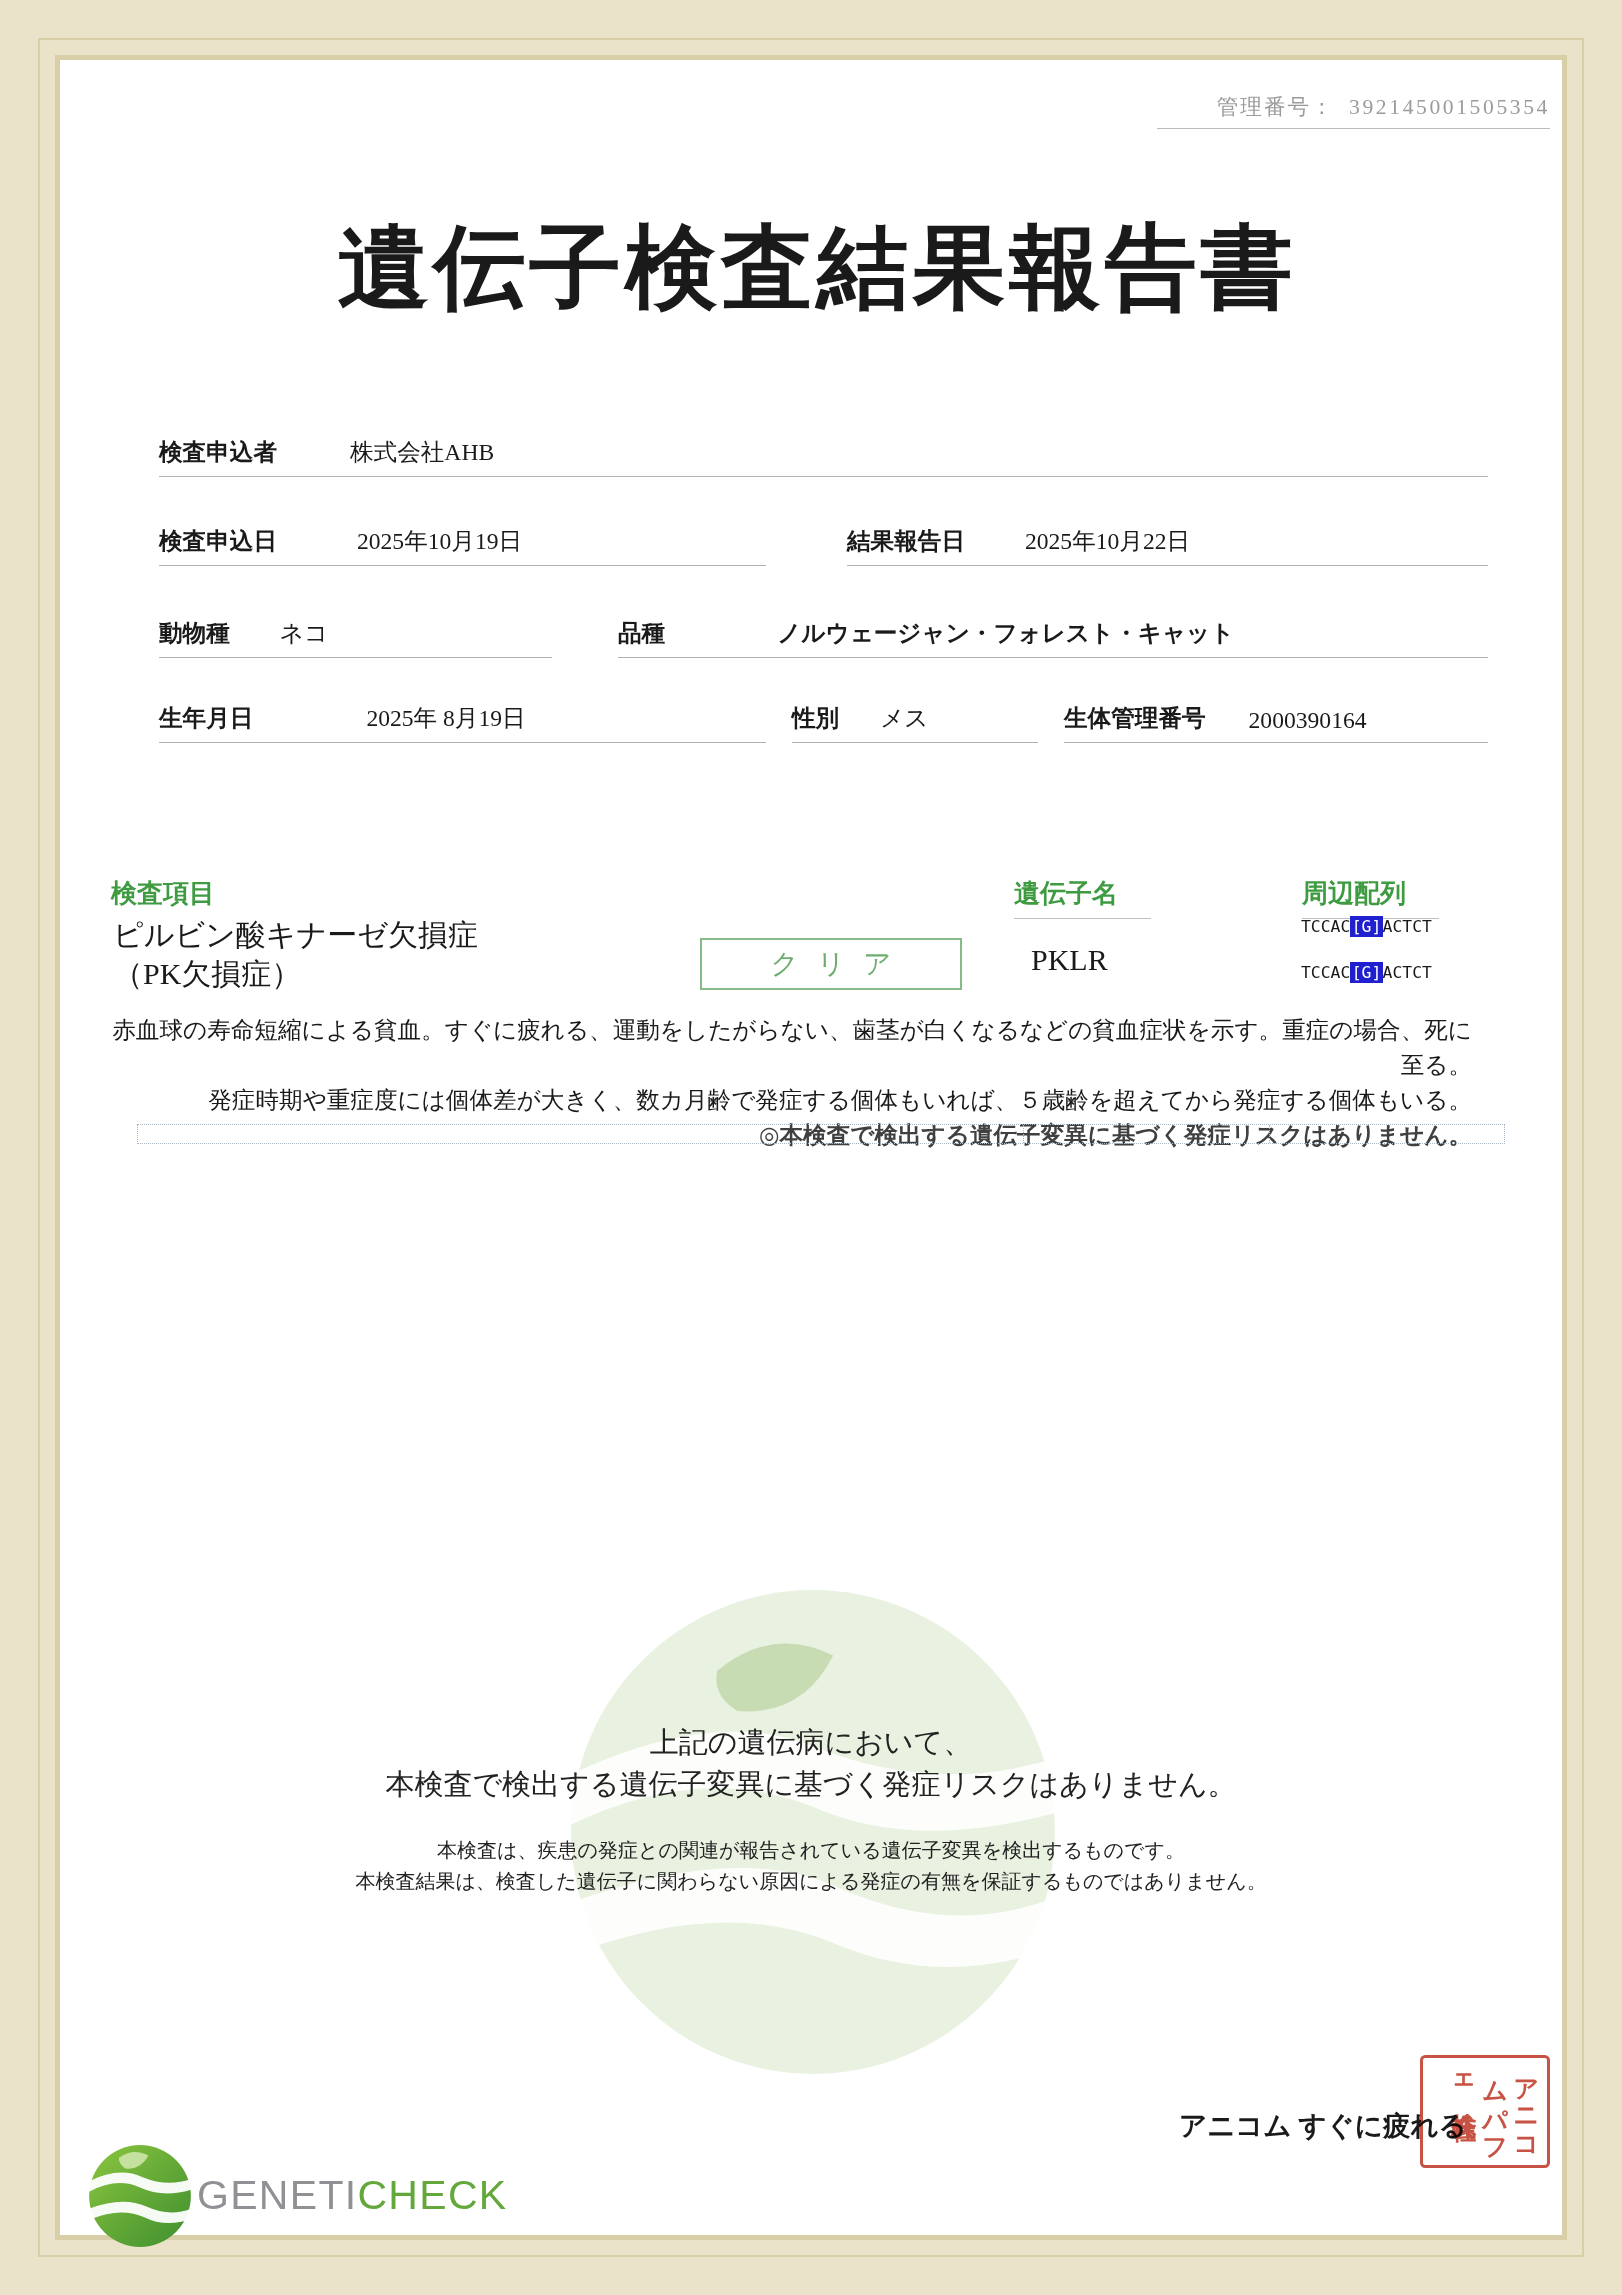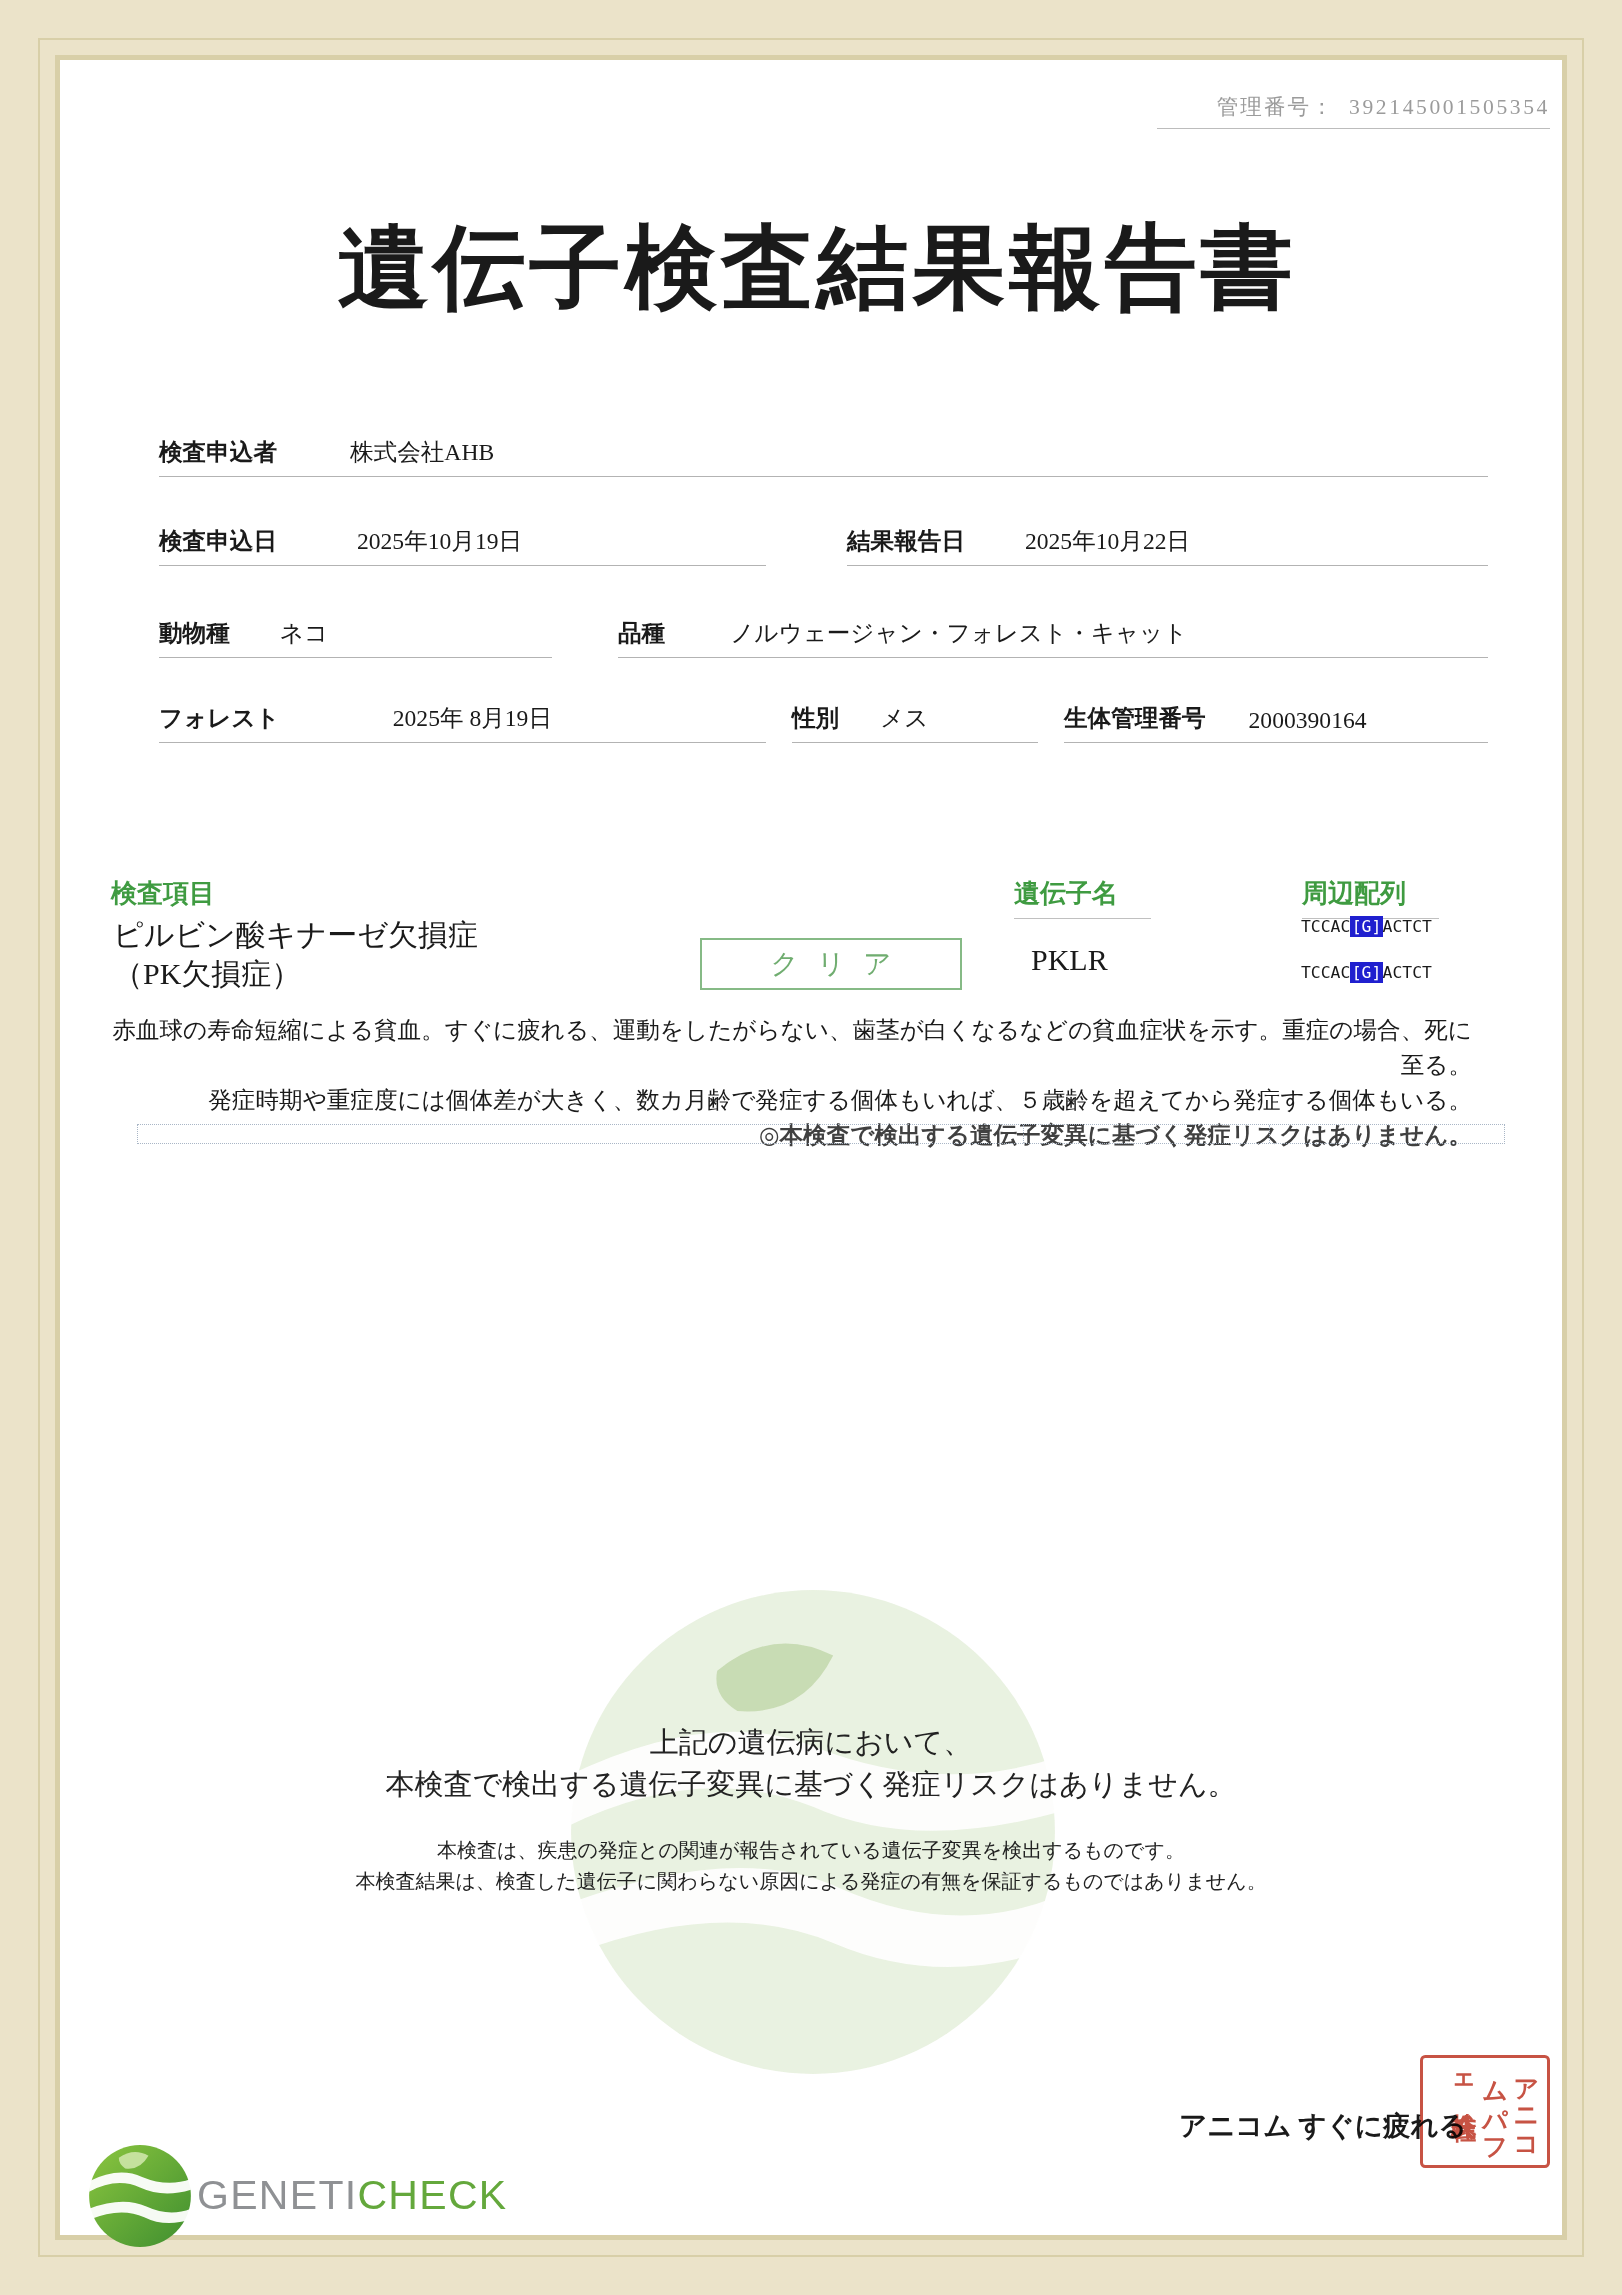--- a/index.html
+++ b/index.html
@@ -45,7 +45,7 @@
   .row3a{top:606px;left:159px;width:393px;height:43px;}
   .row3a .val{margin-left:50px;}
   .row3b{top:606px;left:618px;width:870px;height:43px;}
-  .row3b .val{margin-left:65px;}
+  .row3b .val{margin-left:112px;font-weight:bold;}
 
   .row4a{top:691px;left:159px;width:607px;height:43px;}
   .row4a .val{margin-left:113px;}

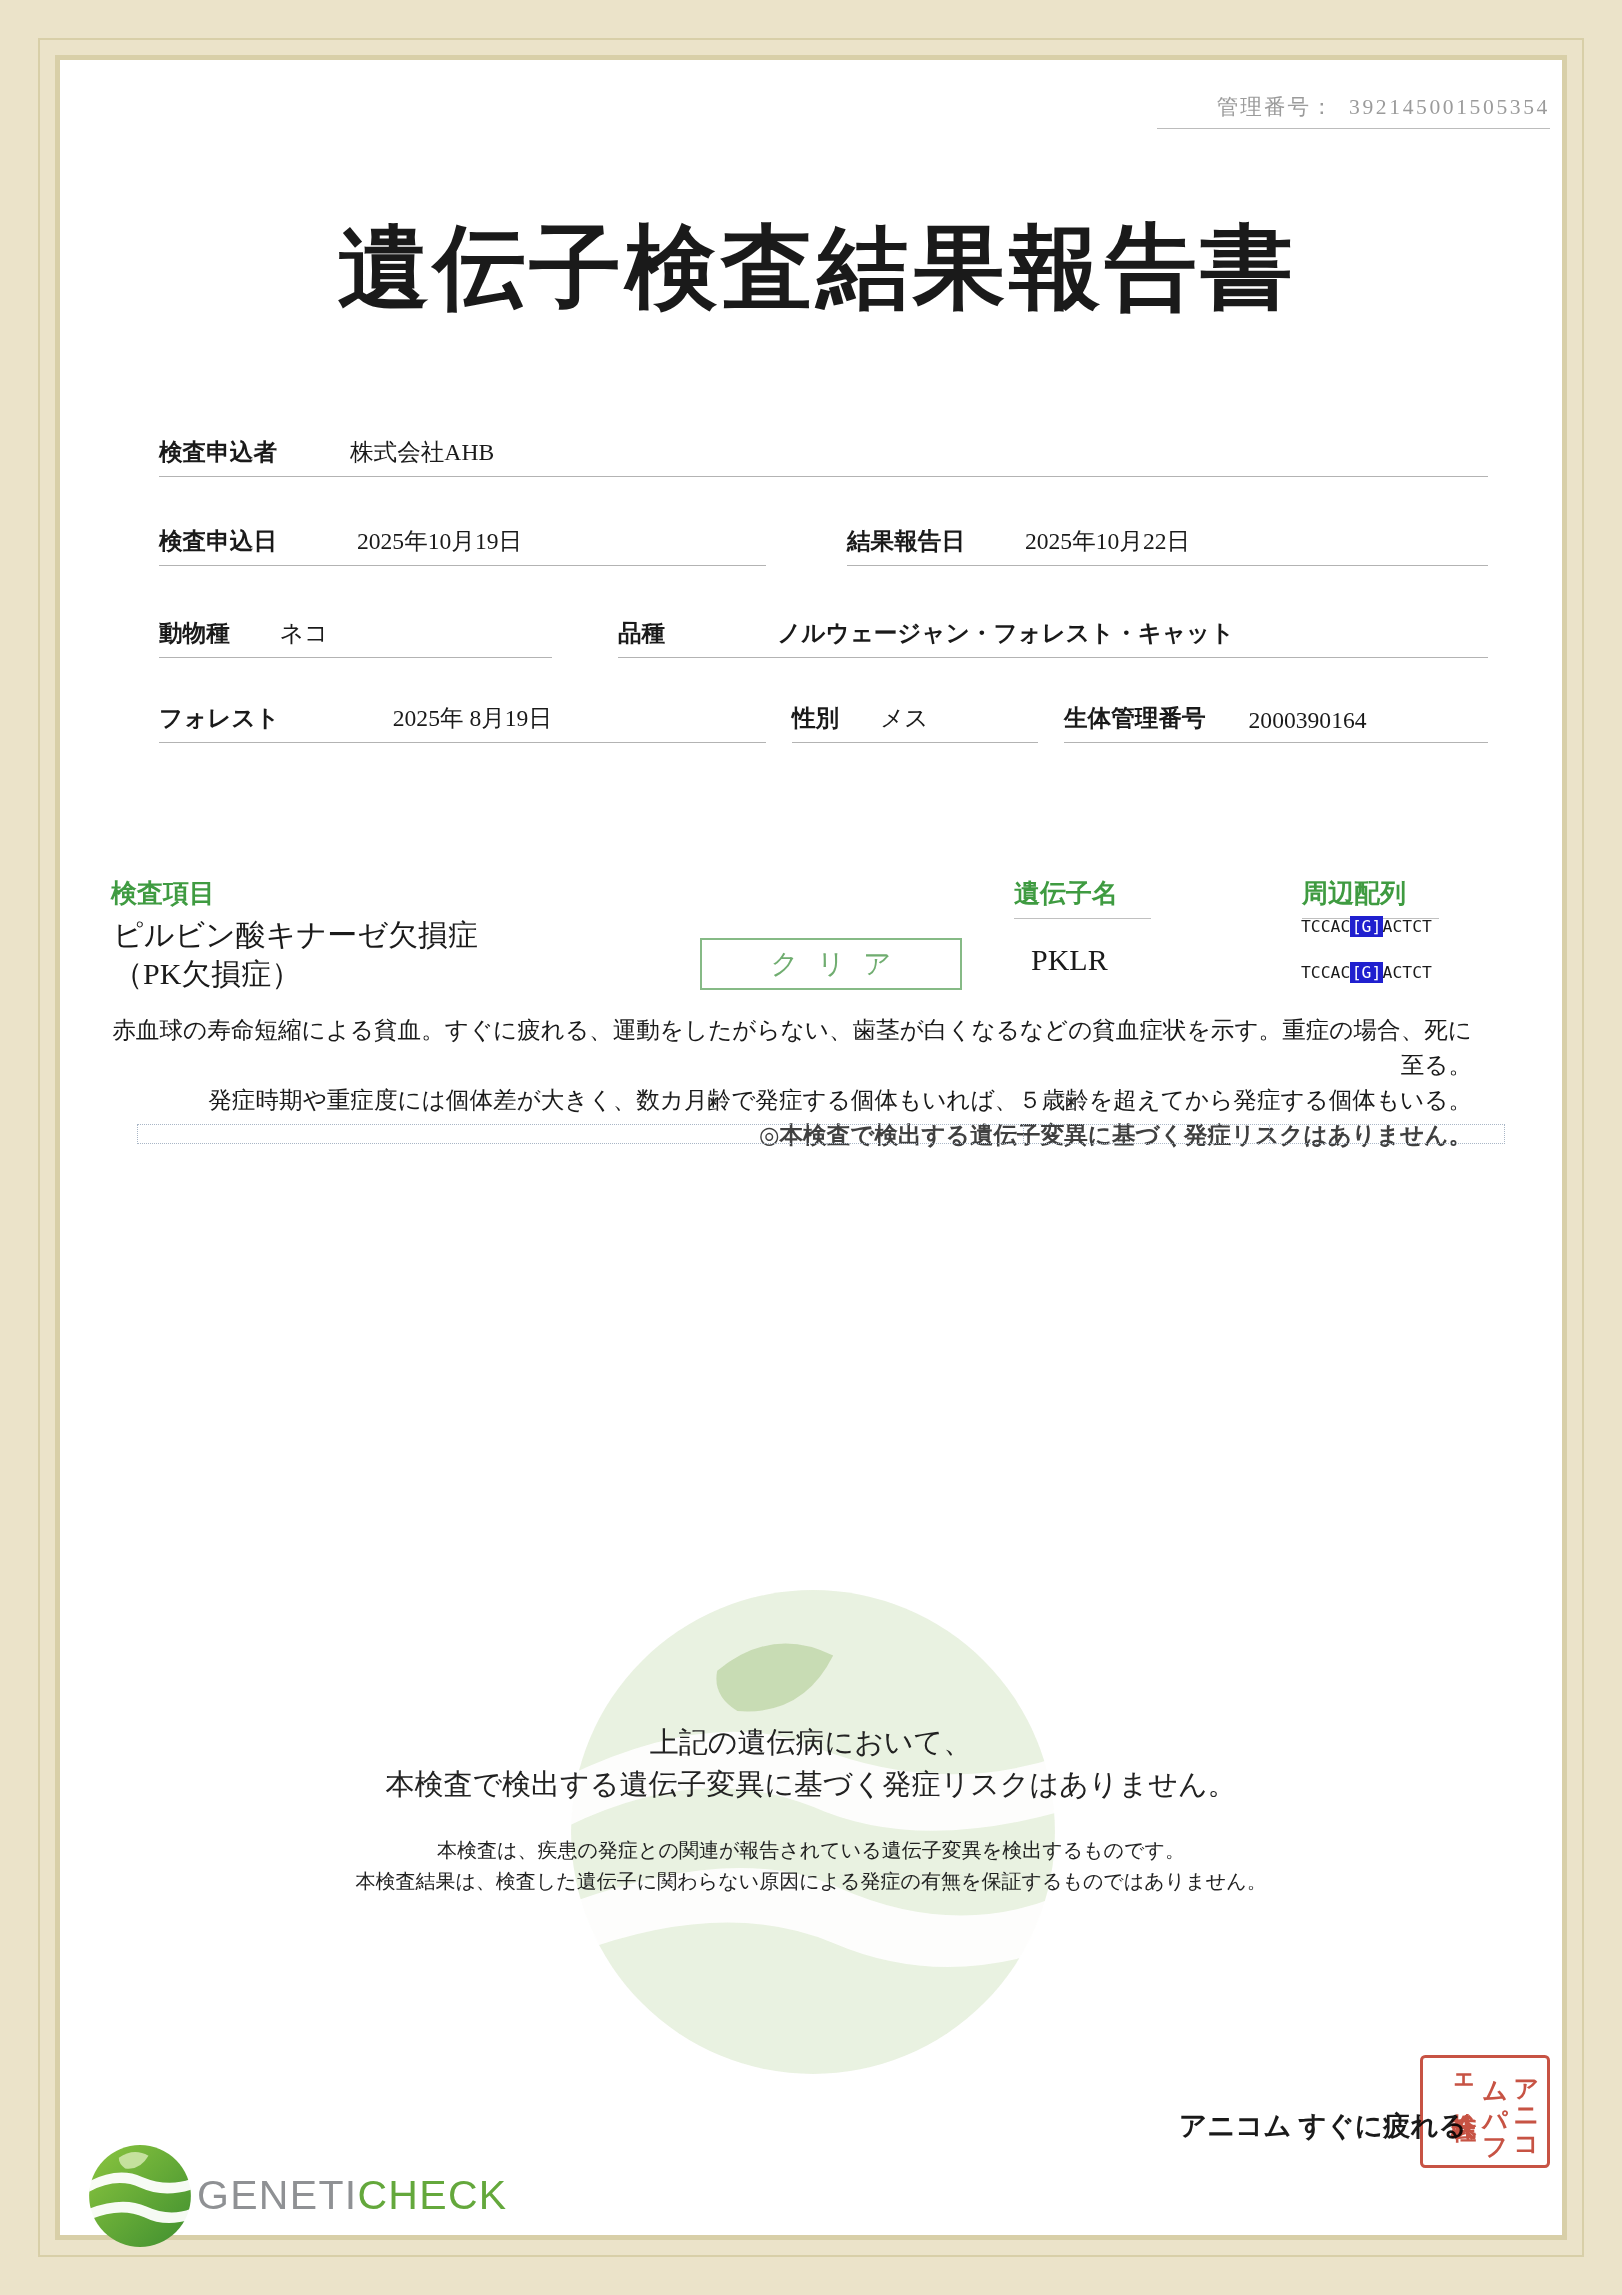--- a/index.html
+++ b/index.html
@@ -153,7 +153,7 @@
 </div>
 
 <div class="abs frow row4a">
-  <span class="lbl">フォレスト</span>
+  <span class="lbl">生年月日</span>
   <span class="val">2025年 8月19日</span>
 </div>
 <div class="abs frow row4b">

